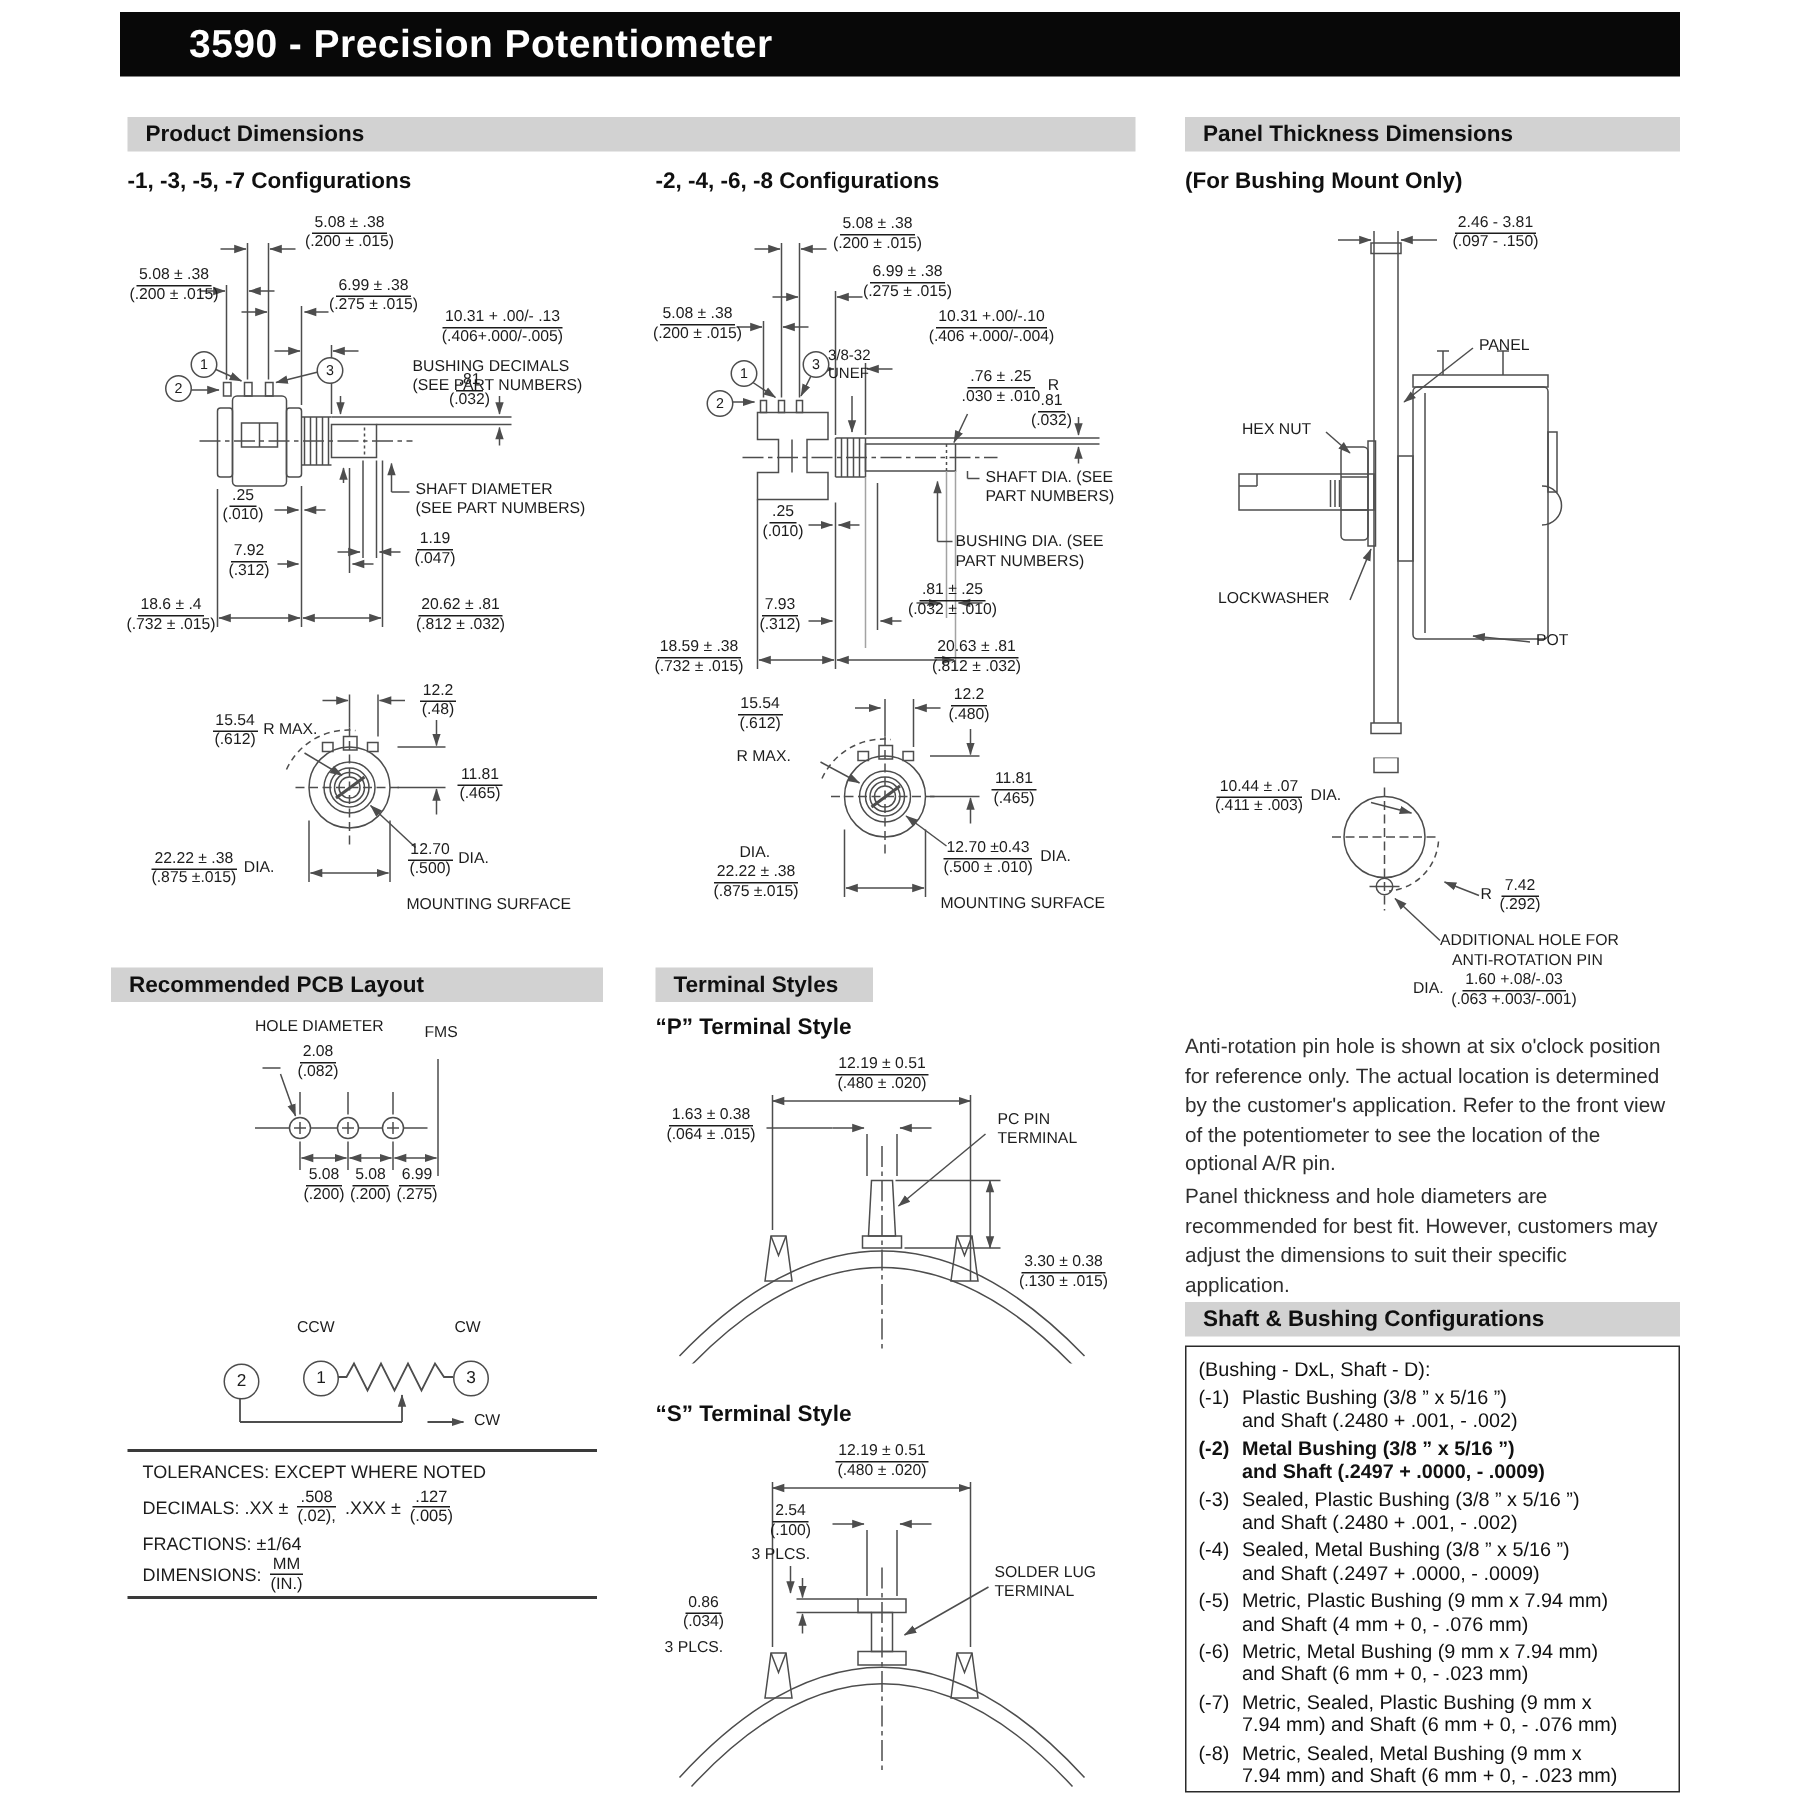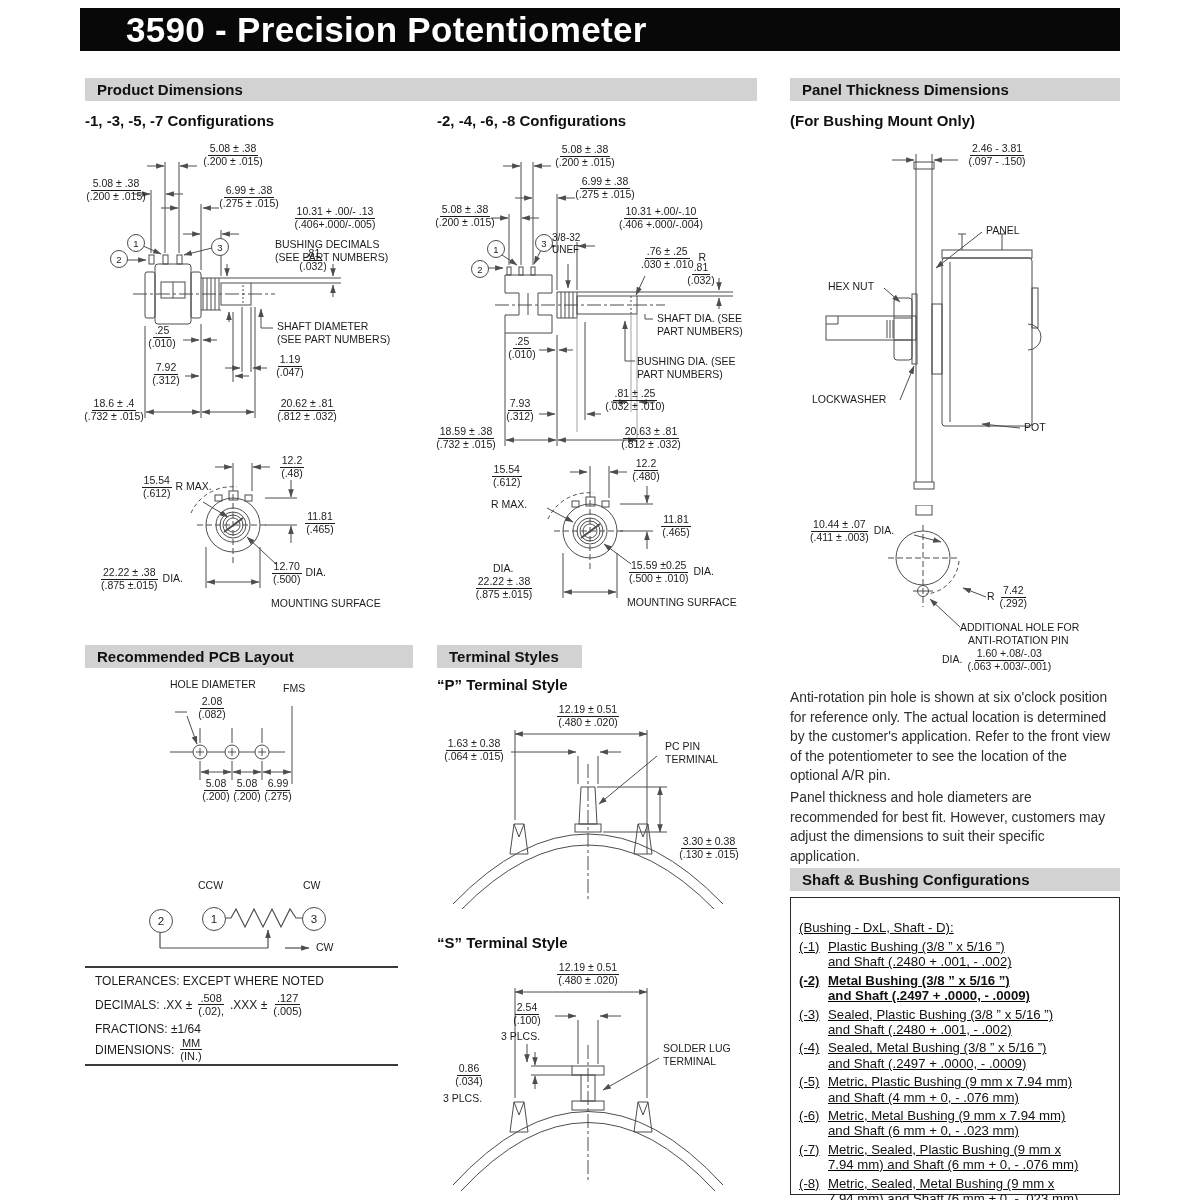--- a/index.html
+++ b/index.html
@@ -5,7 +5,7 @@
   html,body{margin:0;padding:0;background:#fff;}
   #page{position:relative;width:1200px;height:1200px;background:#fff;font-family:"Liberation Sans","DejaVu Sans",sans-serif;overflow:hidden;}
   .titlebar{position:absolute;left:80px;top:8px;width:1040px;height:43px;background:#080808;color:#fff;display:flex;align-items:center;}
-  .titlebar span{font-size:35px;font-weight:bold;padding-left:46px;letter-spacing:.3px;}
+  .titlebar span{font-size:26px;font-weight:bold;padding-left:46px;letter-spacing:.3px;}
   .bar{position:absolute;height:23px;background:#d2d2d2;display:flex;align-items:center;padding-left:12px;font-weight:bold;font-size:15px;color:#101010;box-sizing:border-box;}
   .subhead{position:absolute;font-size:15px;font-weight:bold;color:#101010;white-space:nowrap;}
   .drawing{position:absolute;}

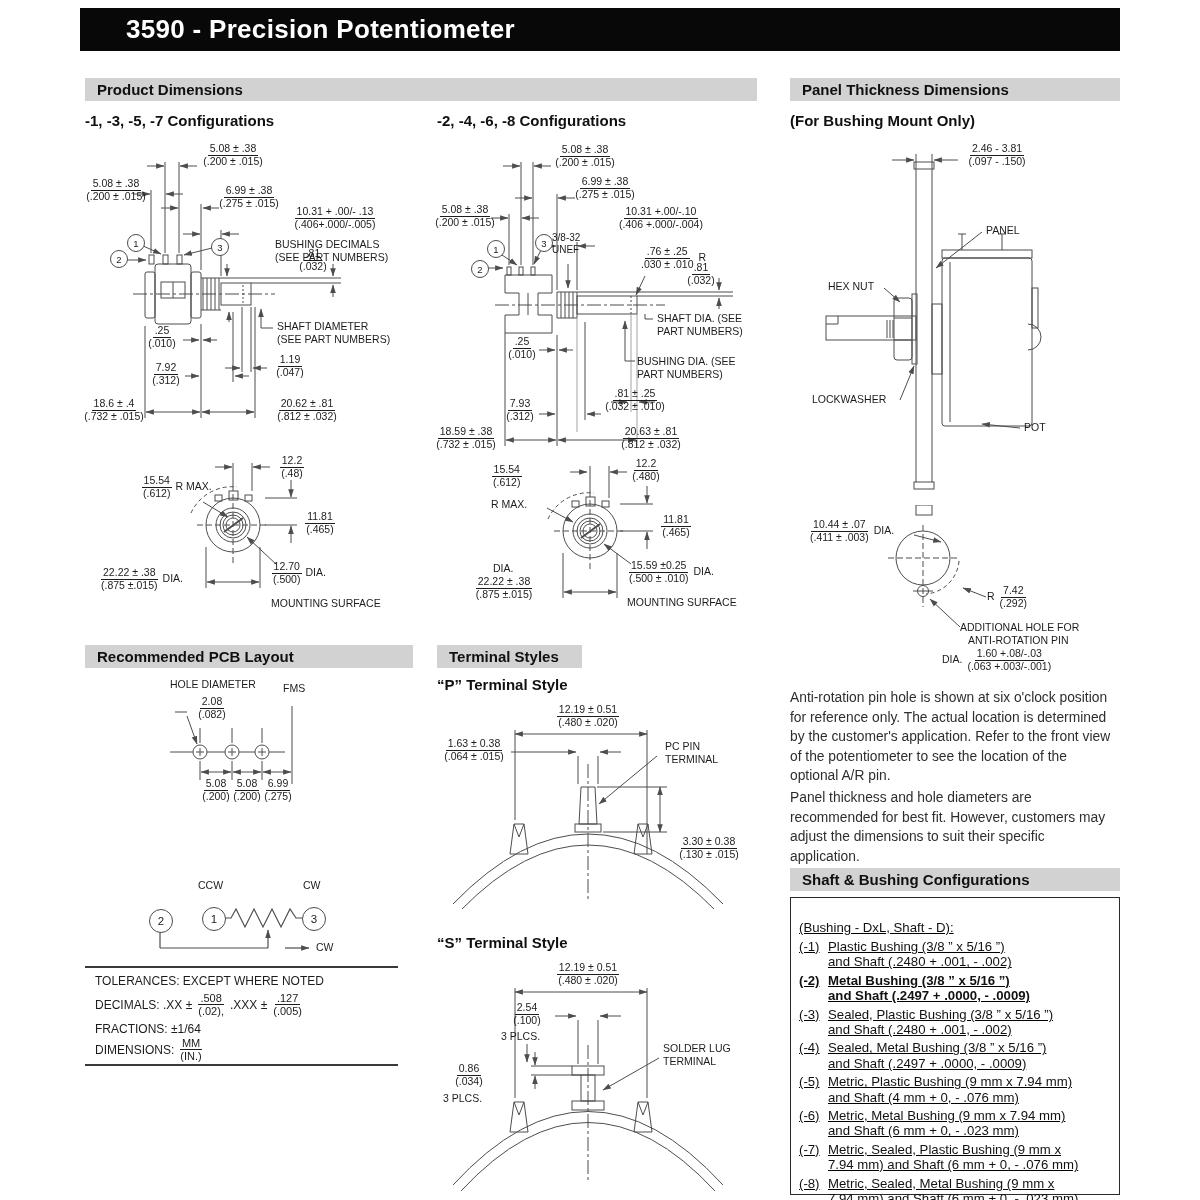--- a/index.html
+++ b/index.html
@@ -463,7 +463,7 @@
       </div>
 <div class="dim" style="left:192px;top:104px">
         <span class="frac">
-          <span class="n">15.59 ±0.25</span>
+          <span class="n">12.70 ±0.43</span>
           <span class="d">(.500 ± .010)</span>
         </span>
         <span>DIA.</span>

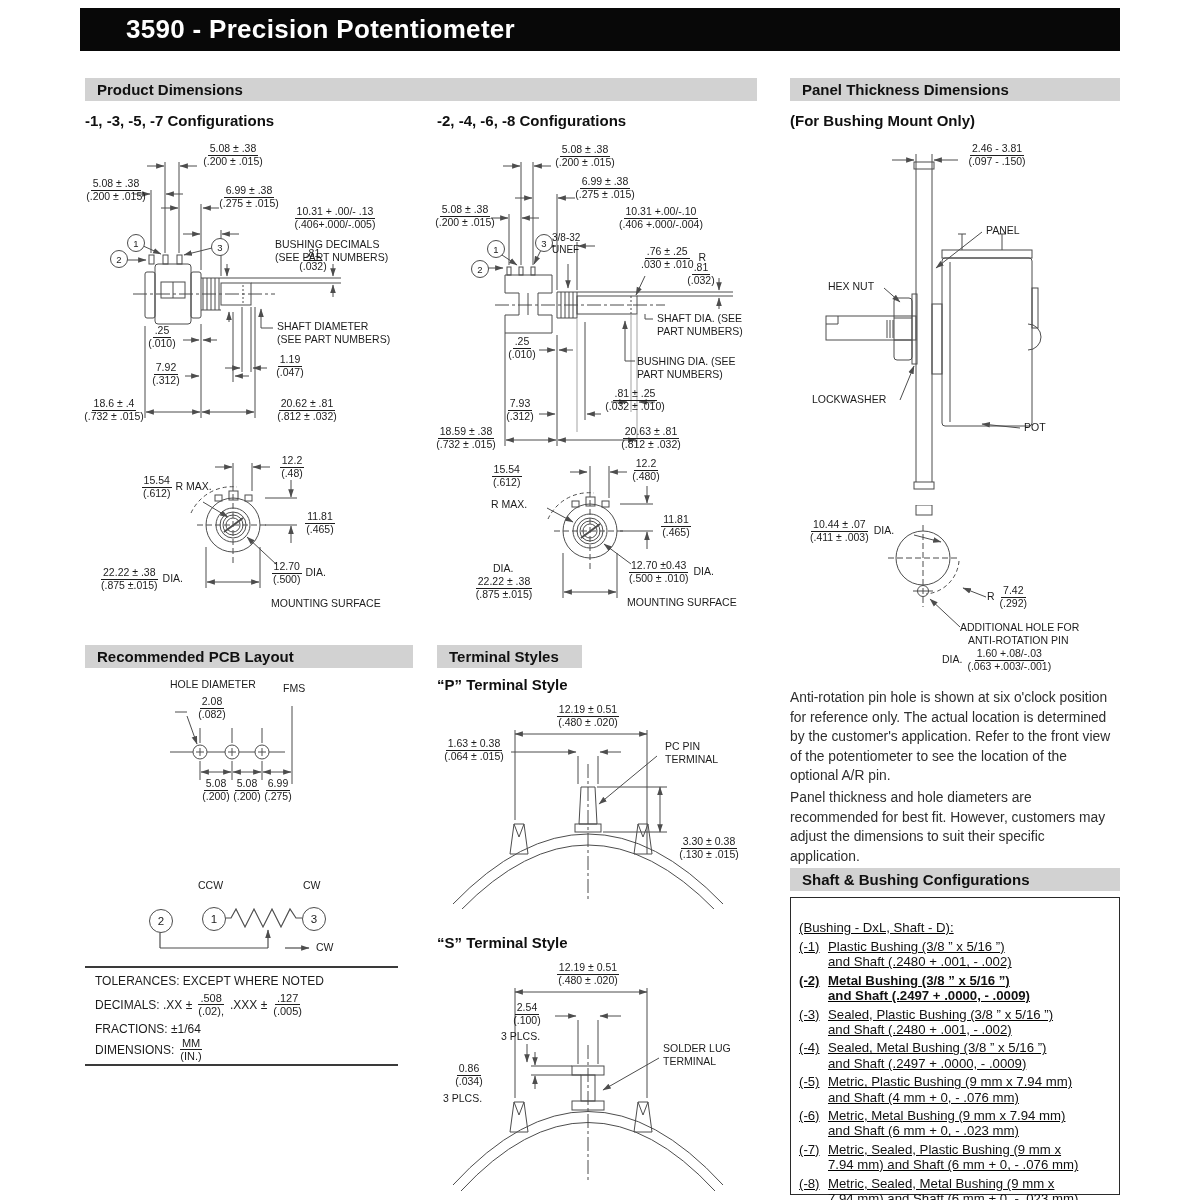--- a/index.html
+++ b/index.html
@@ -629,7 +629,7 @@
       </div>
 </div>
 
-<div class="bar" style="left:85px;top:645px;width:328px">Recommended PCB Layout</div>
+<div class="bar" style="left:74px;top:645px;width:328px">Recommended PCB Layout</div>
 <div class="drawing" style="left:85px;top:672px;width:315px;height:168px">
 <svg width="315" height="168" viewBox="0 0 315 168">
 <g stroke="#4d4d4d" stroke-width="1" fill="none">

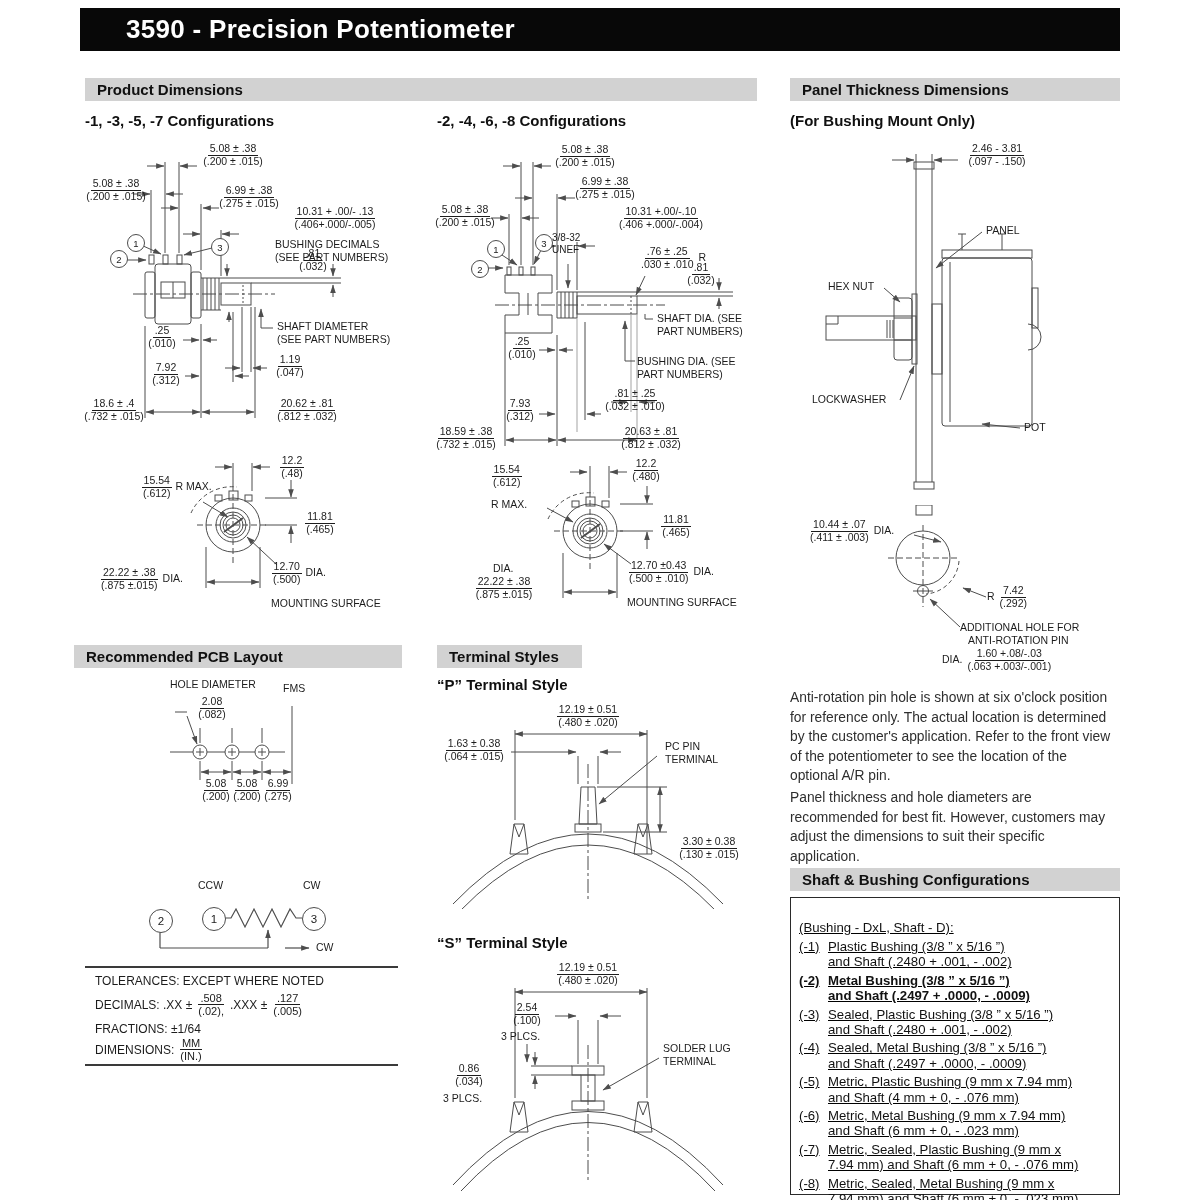--- a/index.html
+++ b/index.html
@@ -19,7 +19,7 @@
   .term{position:absolute;width:16px;height:16px;border:1.3px solid #4d4d4d;border-radius:50%;display:flex;align-items:center;justify-content:center;font-size:9.5px;color:#1c1c1c;background:#fff;z-index:2;}
   .term.lg{width:22px;height:22px;font-size:11.5px;}
   .para{position:absolute;width:328px;font-size:13.8px;line-height:19.5px;color:#2e2e2e;}
-  .sbbox{position:absolute;left:790px;top:897px;width:330px;height:298px;border:1.6px solid #2a2a2a;box-sizing:border-box;padding:22px 4px 0 8px;text-decoration:underline;}
+  .sbbox{position:absolute;left:790px;top:897px;width:330px;height:298px;border:1.6px solid #2a2a2a;box-sizing:border-box;padding:7px 4px 0 8px;}
   .sbintro{font-size:13.2px;color:#111;margin-bottom:4px;}
   .sbitem{display:grid;grid-template-columns:29px 1fr;font-size:13.2px;line-height:15.4px;color:#111;margin-bottom:3px;}
   .sbitem.bold{font-weight:bold;}

